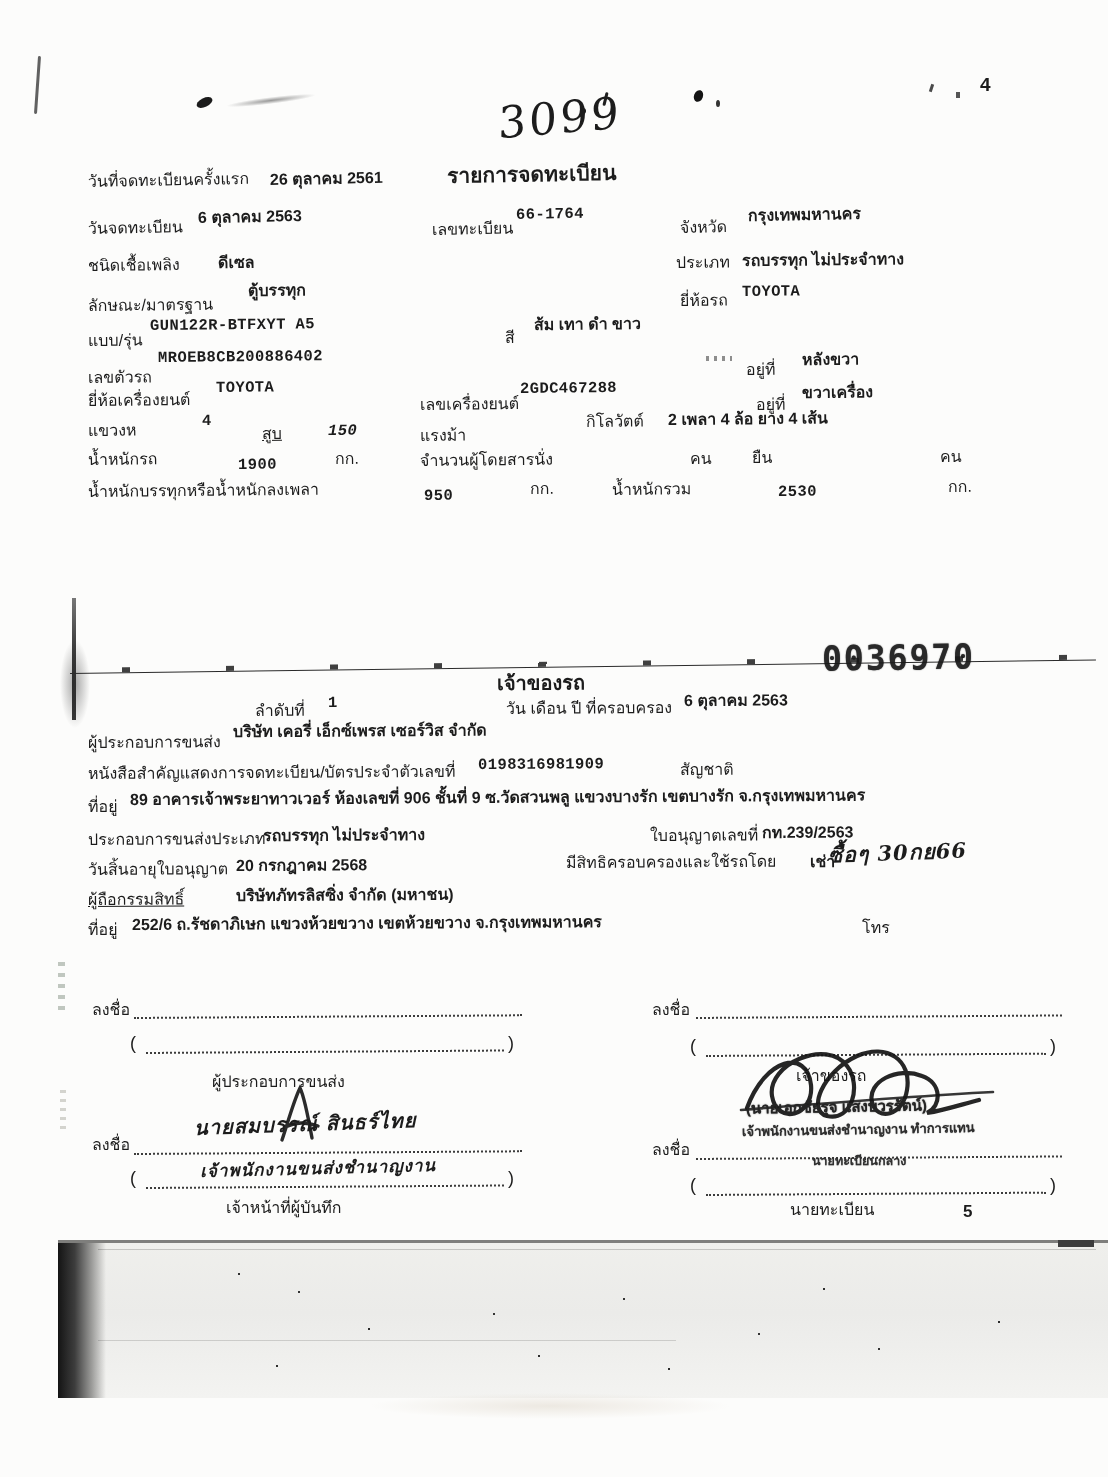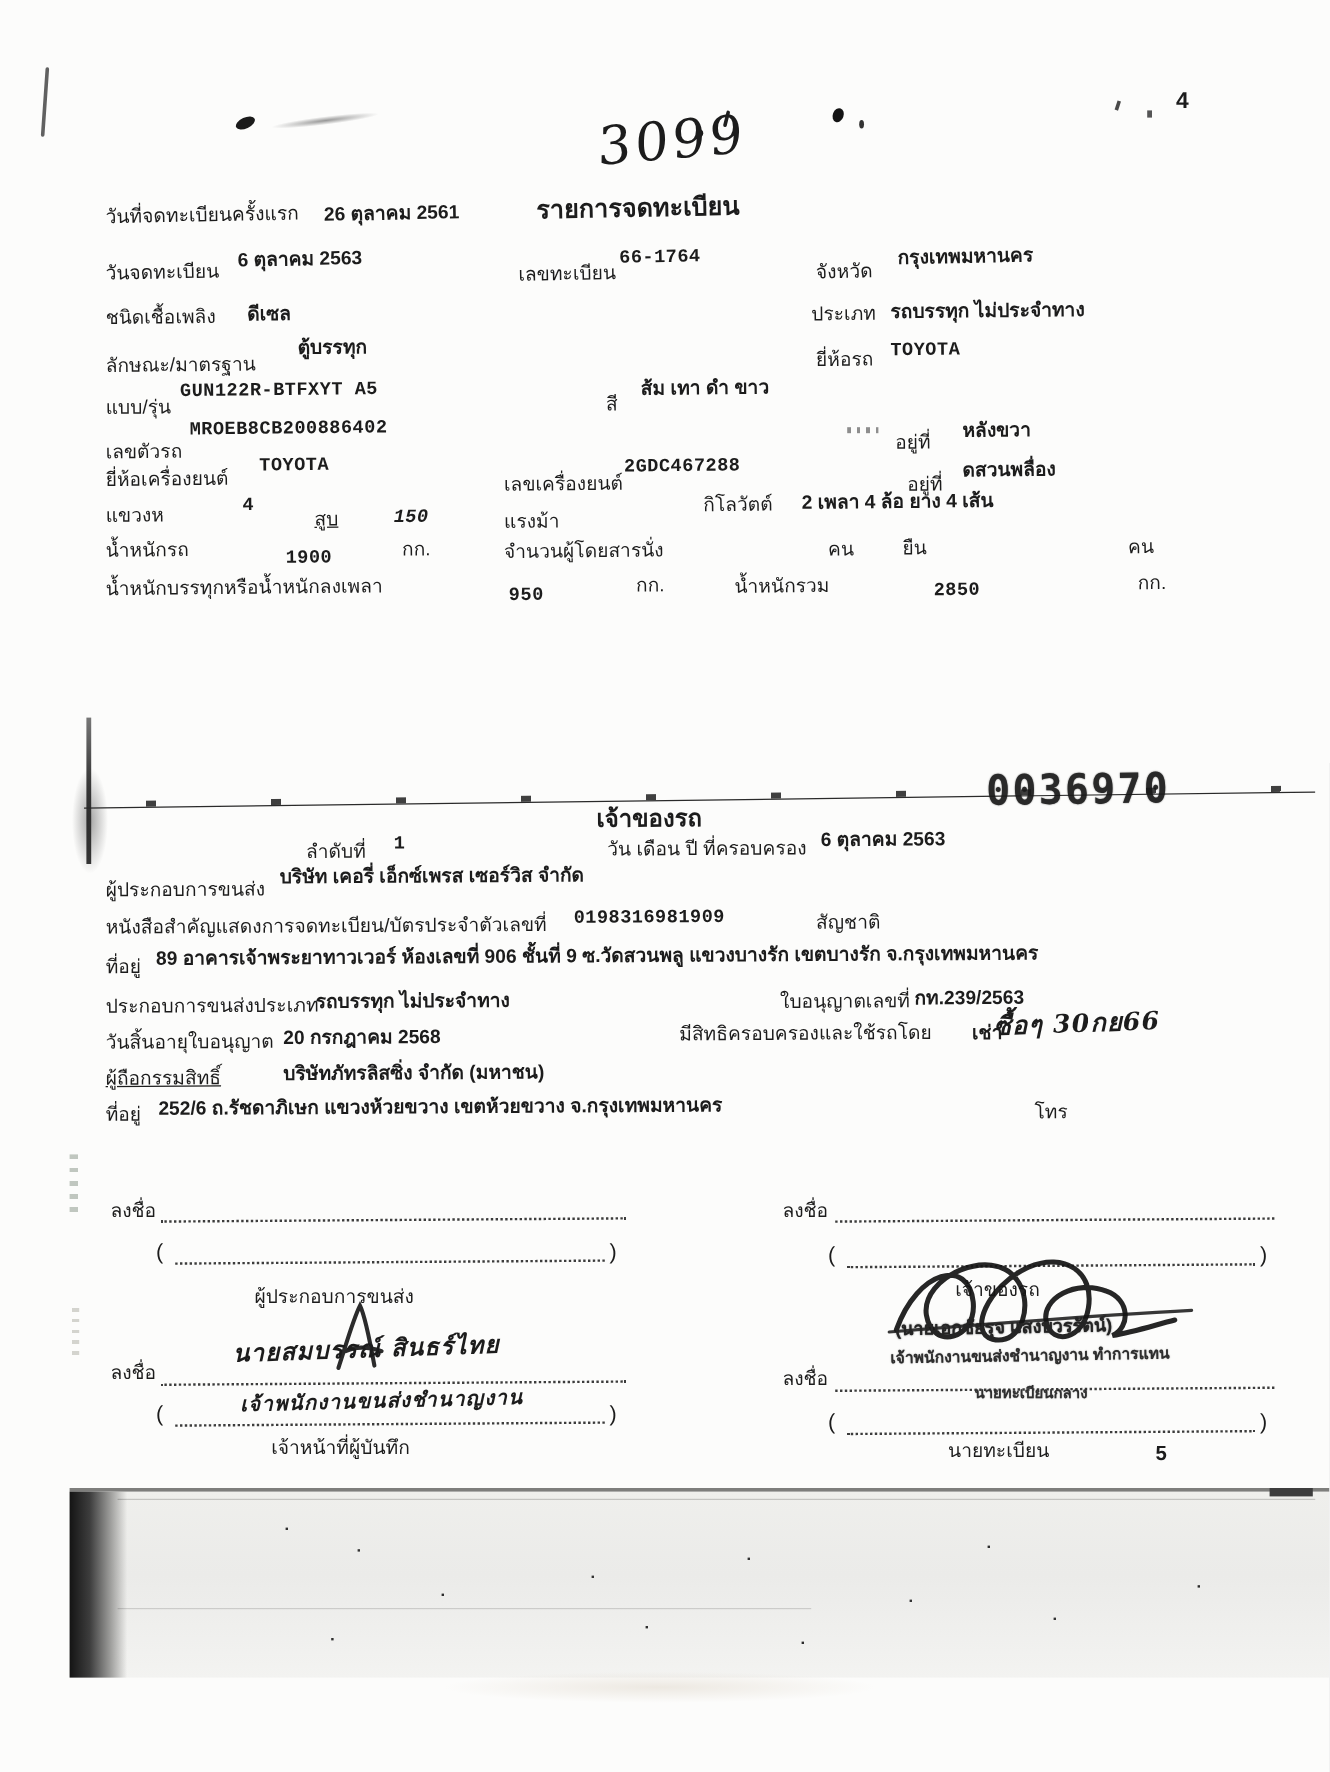--- a/index.html
+++ b/index.html
@@ -93,7 +93,7 @@
   <span class="t val sk1" style="left:748px;top:206px;">กรุงเทพมหานคร</span>
 
   <span class="t lab sk2" style="left:88px;top:256px;">ชนิดเชื้อเพลิง</span>
-  <span class="t val sk2" style="left:206px;top:253px;">ดีเซล</span>
+  <span class="t val sk2" style="left:218px;top:253px;">ดีเซล</span>
   <span class="t lab sk2" style="left:676px;top:253px;">ประเภท</span>
   <span class="t val sk2" style="left:742px;top:251px;">รถบรรทุก ไม่ประจำทาง</span>
 

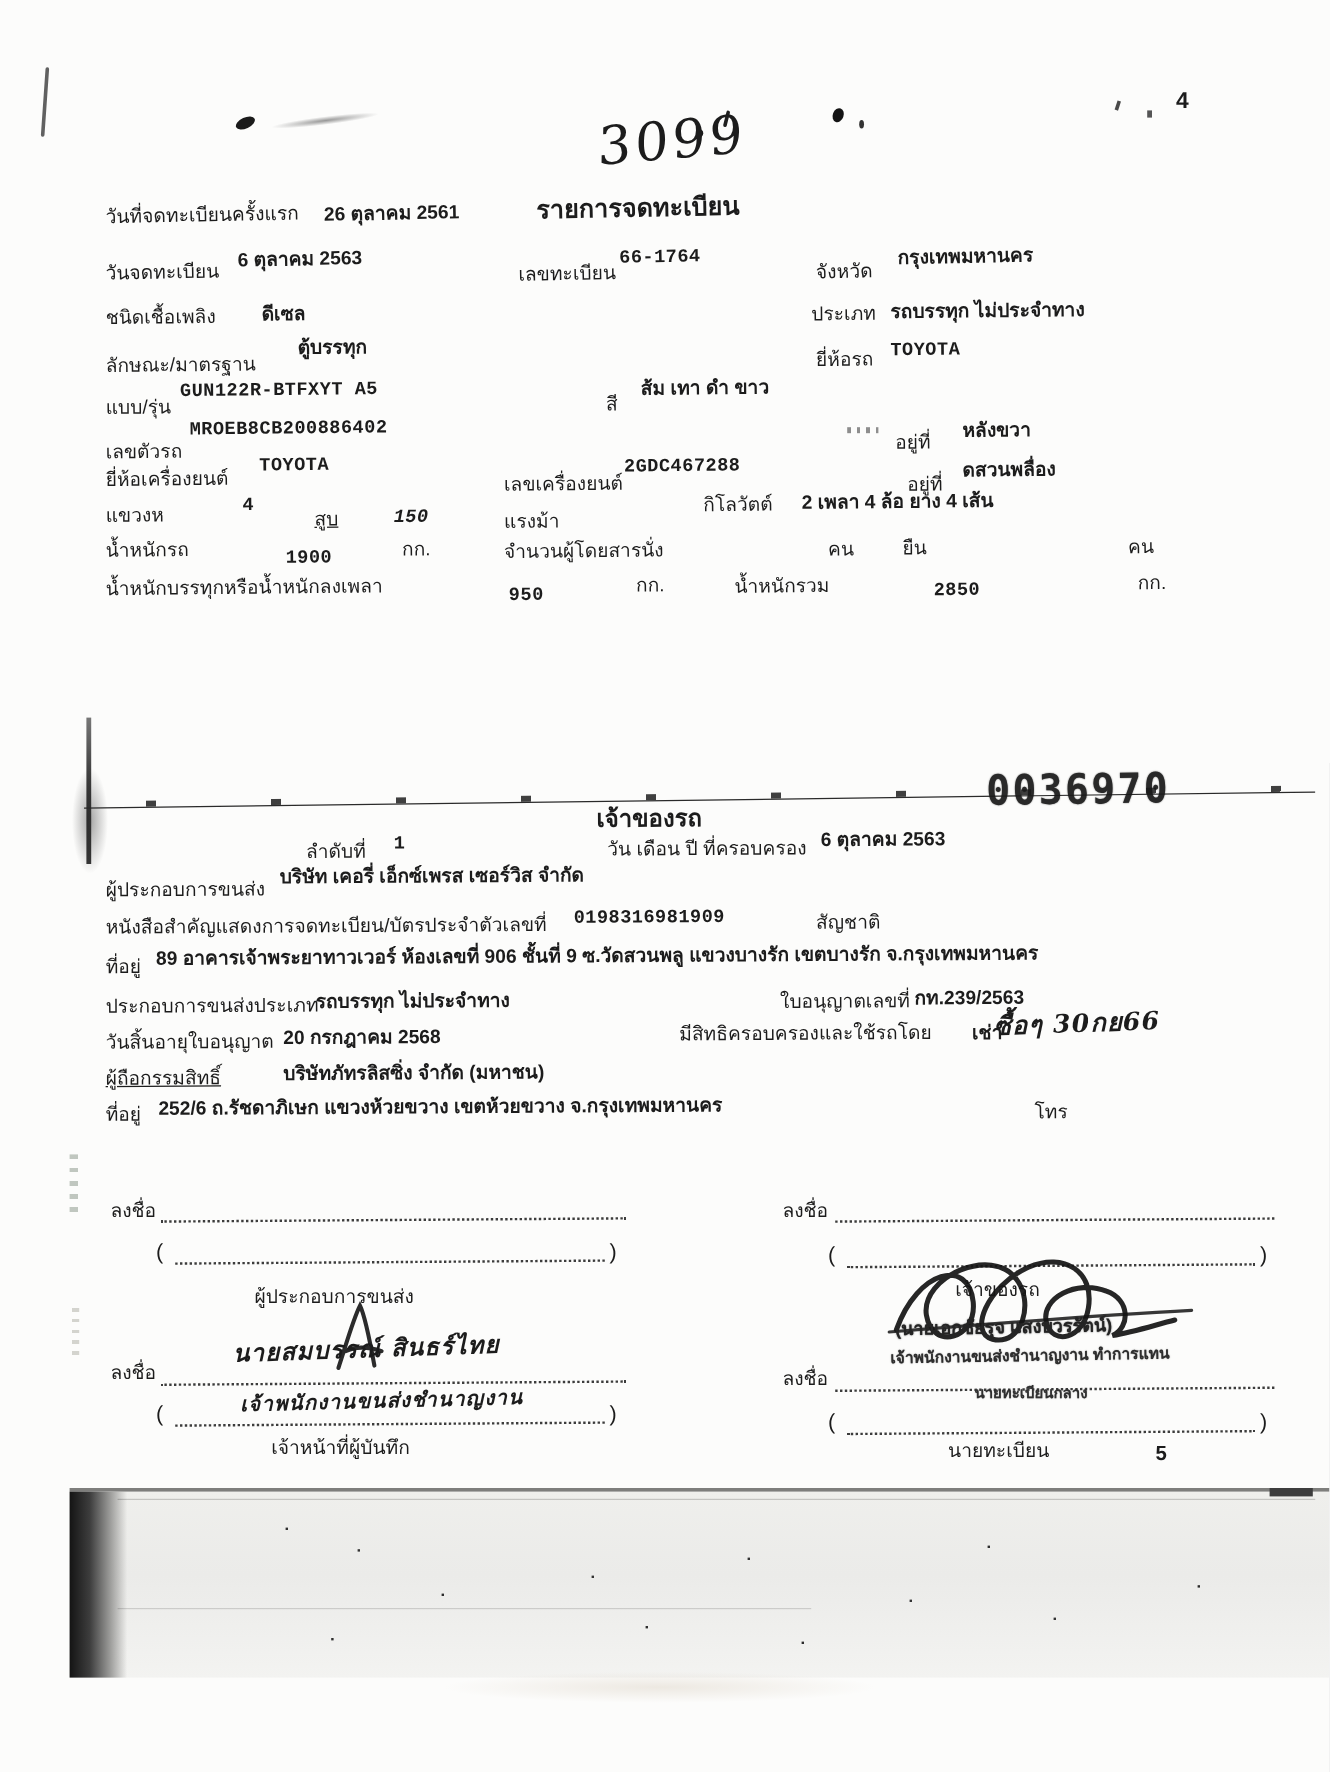--- a/index.html
+++ b/index.html
@@ -118,7 +118,7 @@
   <span class="t lab sk2" style="left:420px;top:395px;">เลขเครื่องยนต์</span>
   <span class="t val mono sk2" style="left:520px;top:380px;">2GDC467288</span>
   <span class="t lab sk2" style="left:756px;top:395px;">อยู่ที่</span>
-  <span class="t val sk2" style="left:802px;top:383px;">ดสวนพลื่อง</span>
+  <span class="t val sk2" style="left:802px;top:383px;">ขวาเครื่อง</span>
 
   <span class="t lab sk2" style="left:88px;top:421px;">แขวงห</span>
   <span class="t val mono sk2" style="left:202px;top:412px;">4</span>

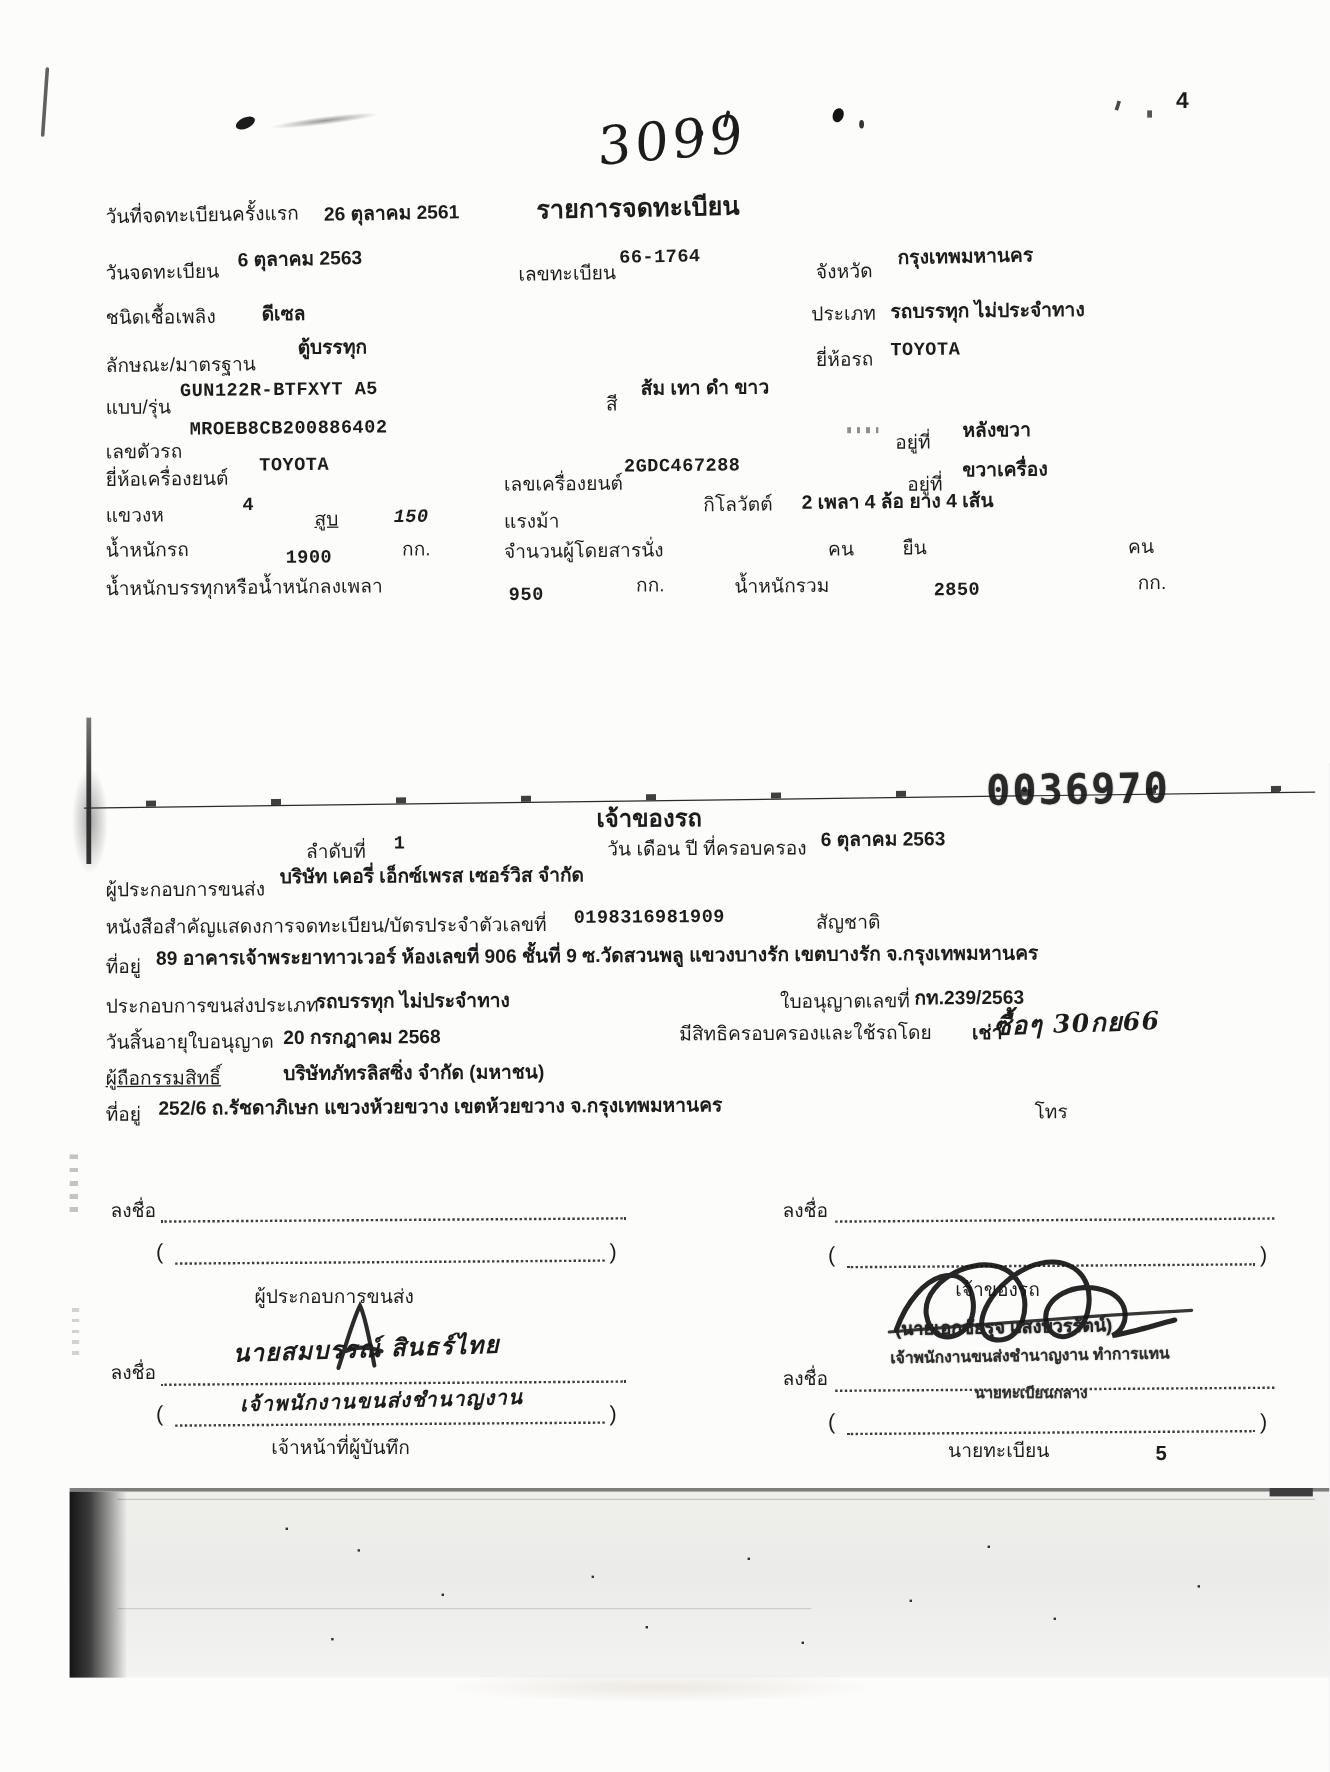--- a/index.html
+++ b/index.html
@@ -140,7 +140,7 @@
   <span class="t val mono sk2" style="left:424px;top:487px;">950</span>
   <span class="t lab sk2" style="left:530px;top:479px;">กก.</span>
   <span class="t lab sk2" style="left:612px;top:480px;">น้ำหนักรวม</span>
-  <span class="t val mono sk2" style="left:778px;top:483px;">2850</span>
+  <span class="t val mono sk2" style="left:778px;top:483px;">2530</span>
   <span class="t lab sk2" style="left:948px;top:477px;">กก.</span>
 
   <div class="perf">

